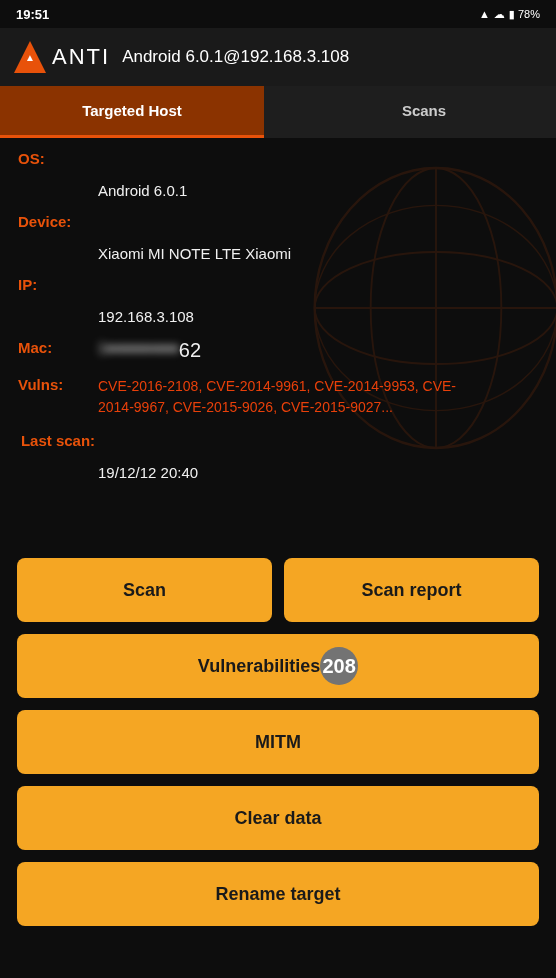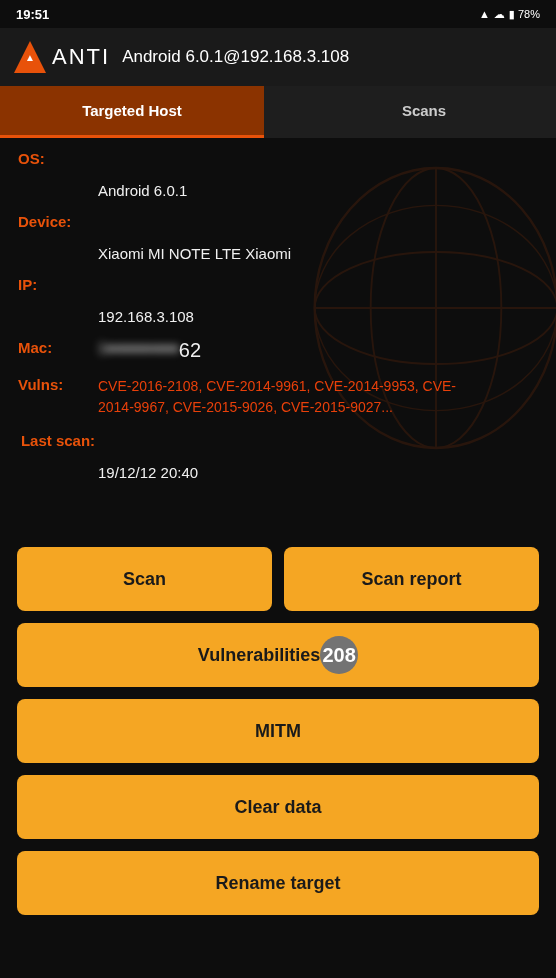--- a/index.html
+++ b/index.html
@@ -158,7 +158,7 @@
       display: flex;
       flex-direction: column;
       gap: 12px;
-      margin-top: 9px;
+      margin-top: 20px;
       border-radius: 32px;
     }
     .btn-row {

